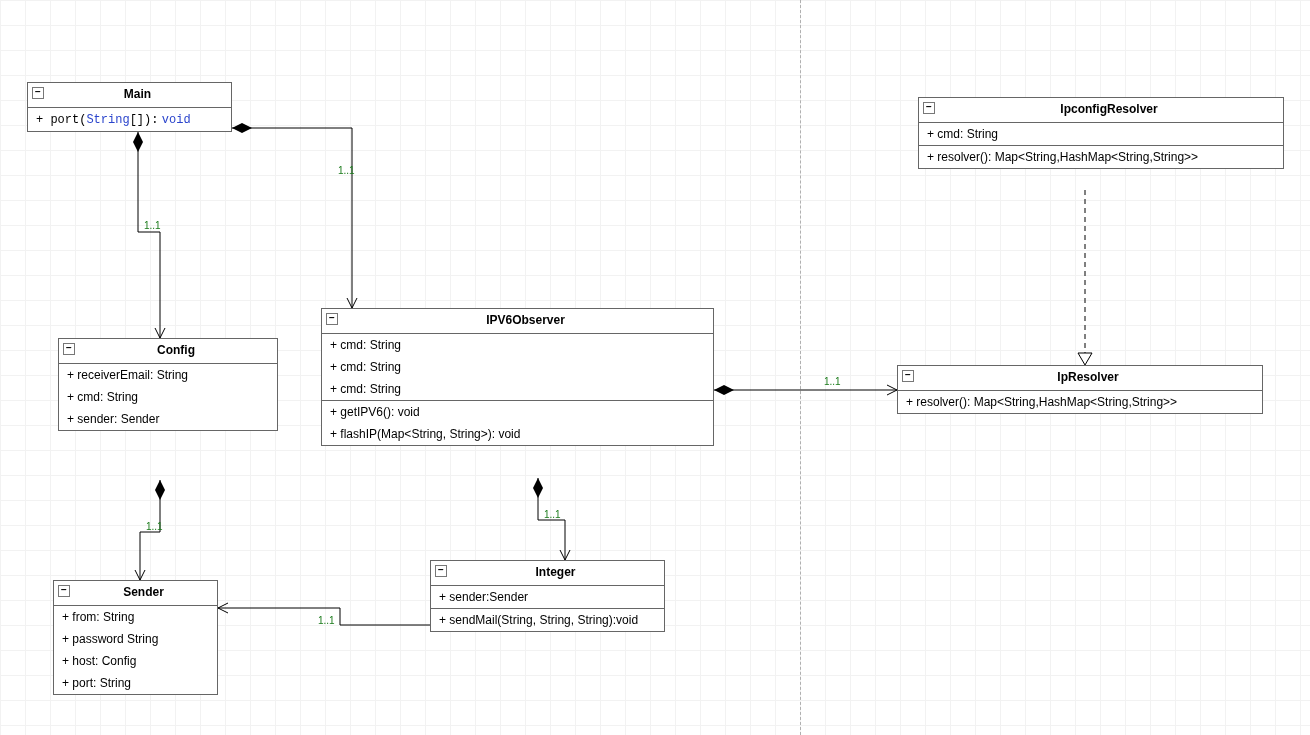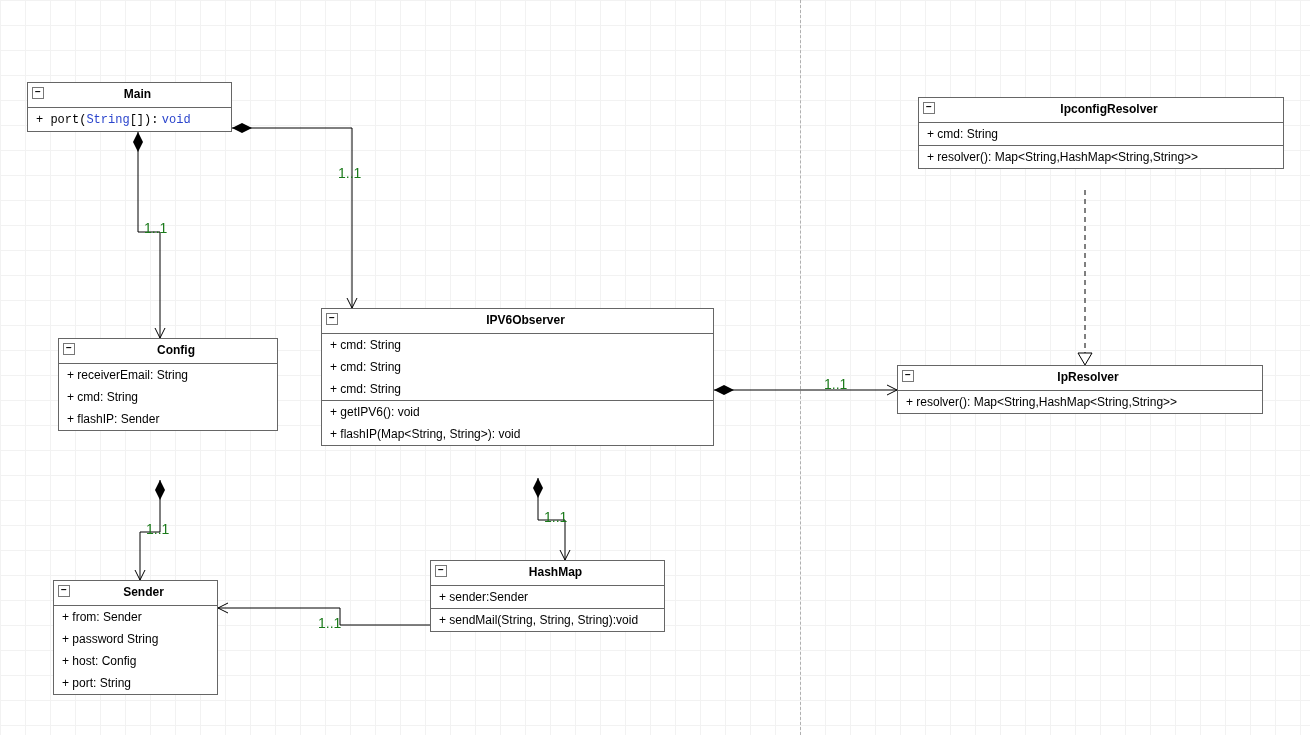--- a/index.html
+++ b/index.html
@@ -77,7 +77,7 @@
   .mono { font-family: "Courier New", monospace; }
   .mult-label {
     position: absolute;
-    font-size: 14px;
+    font-size: 10px;
     color: #1a7a1a;
     background: transparent;
   }

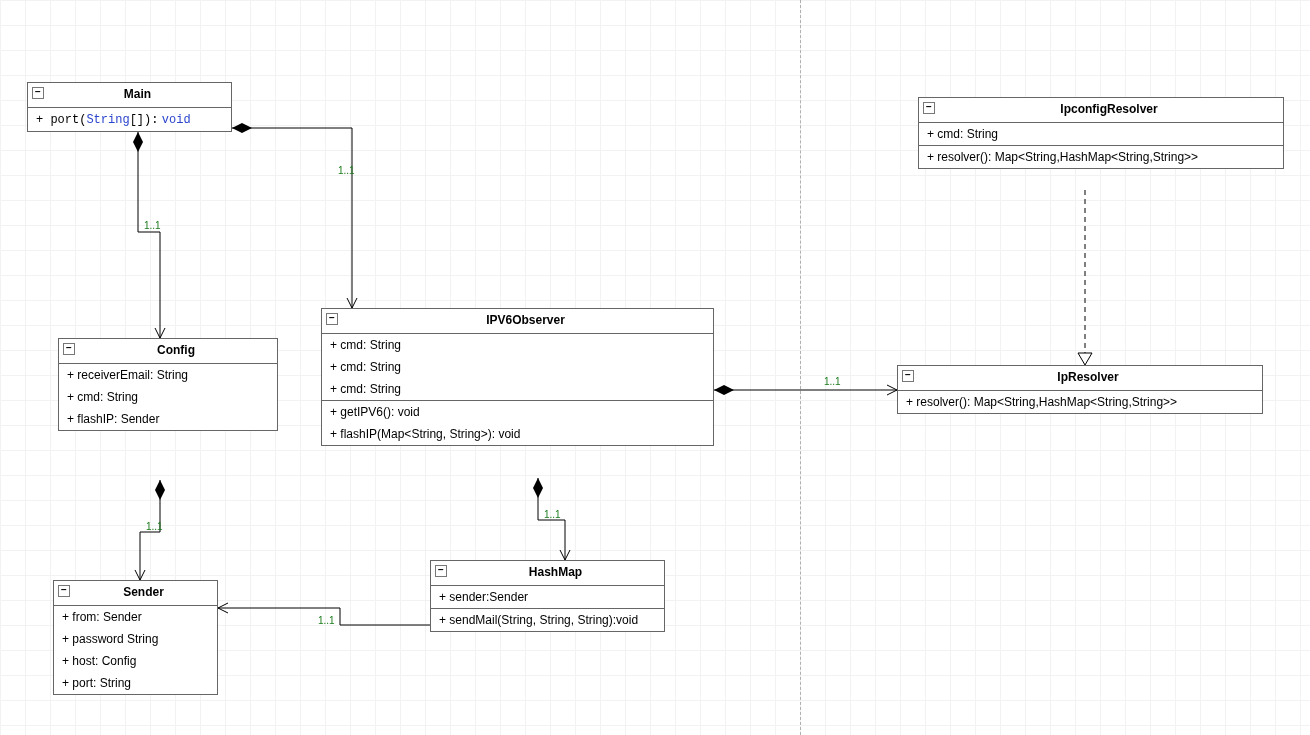--- a/index.html
+++ b/index.html
@@ -149,7 +149,7 @@
     <div class="class-section">
       <div class="member">+ receiverEmail: String</div>
       <div class="member">+ cmd: String</div>
-      <div class="member">+ flashIP: Sender</div>
+      <div class="member">+ sender: Sender</div>
     </div>
   </div>
 

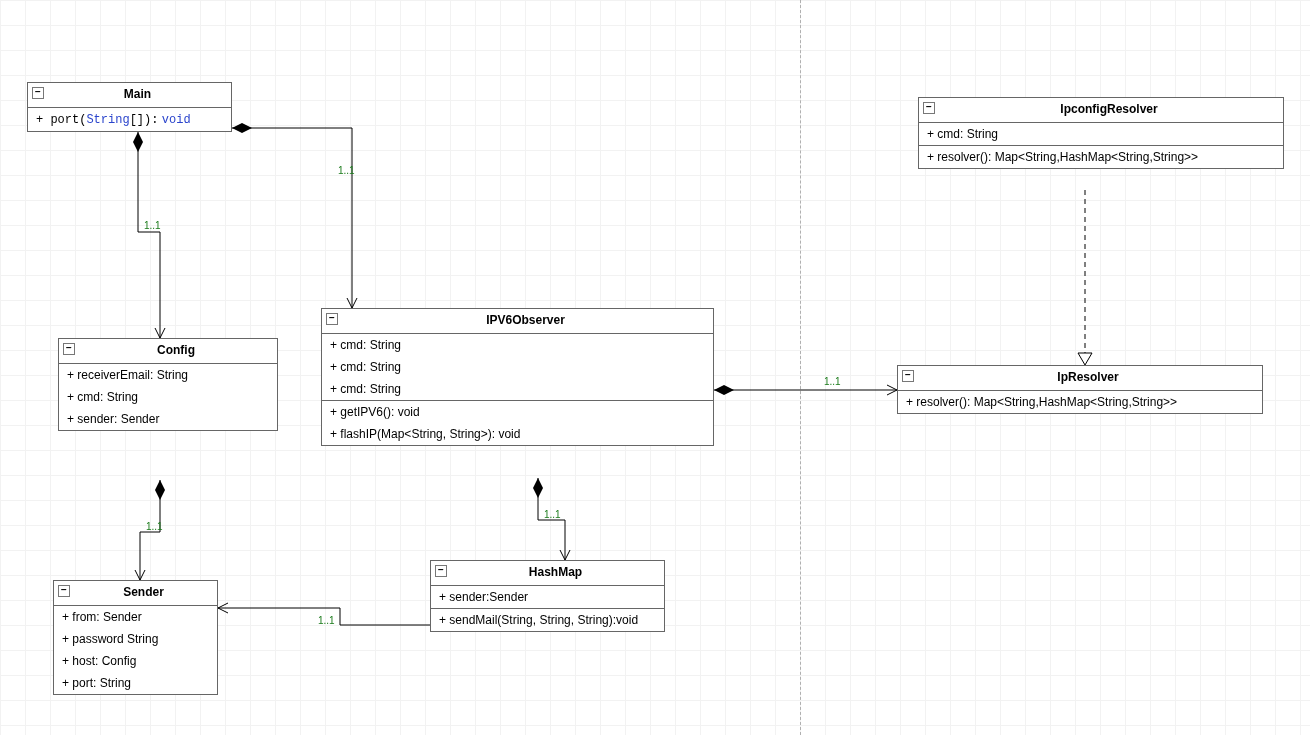--- a/index.html
+++ b/index.html
@@ -185,7 +185,7 @@
   <div class="class-box" style="left:430px; top:560px; width:235px;">
     <div class="class-title">
       <span class="collapse-icon">−</span>
-      <span>HashMap</span>
+      <span>Integer</span>
     </div>
     <div class="class-section">
       <div class="member">+ sender:Sender</div>

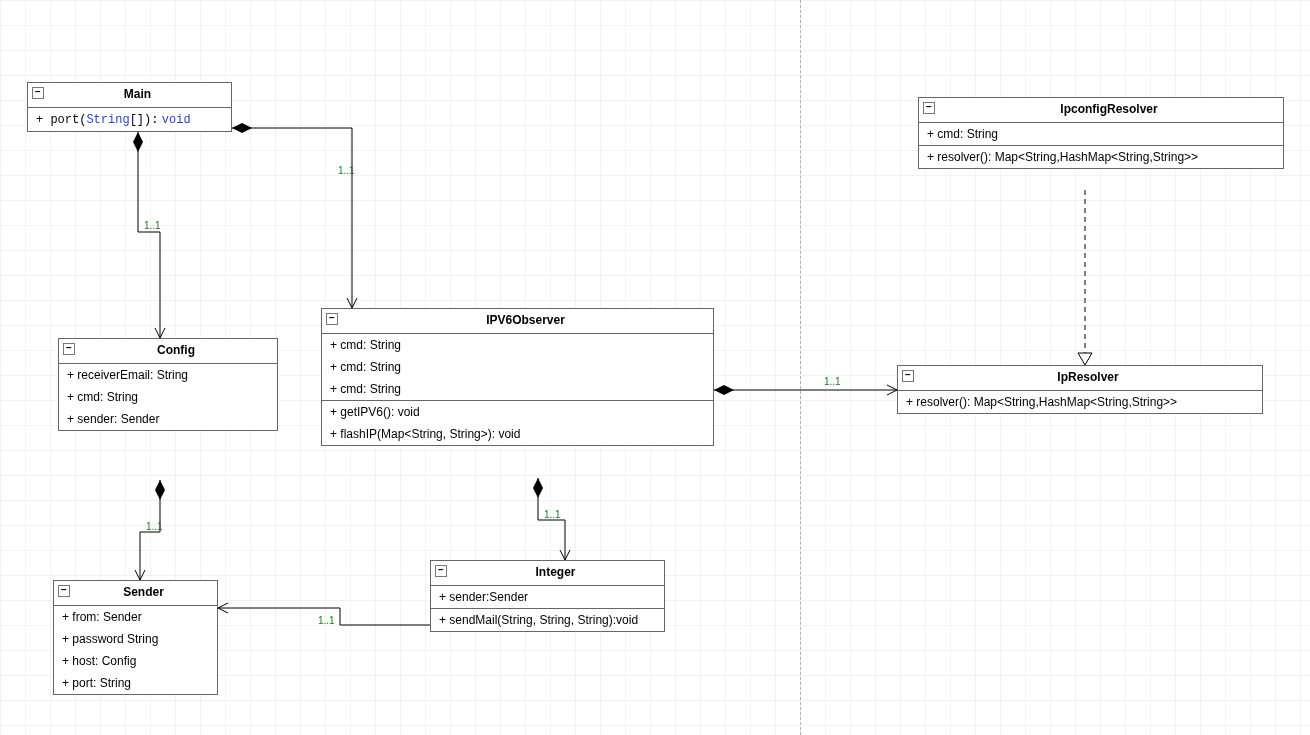--- a/index.html
+++ b/index.html
@@ -159,7 +159,7 @@
       <span>Sender</span>
     </div>
     <div class="class-section">
-      <div class="member">+ from: Sender</div>
+      <div class="member">+ from: String</div>
       <div class="member">+ password String</div>
       <div class="member">+ host: Config</div>
       <div class="member">+ port: String</div>

